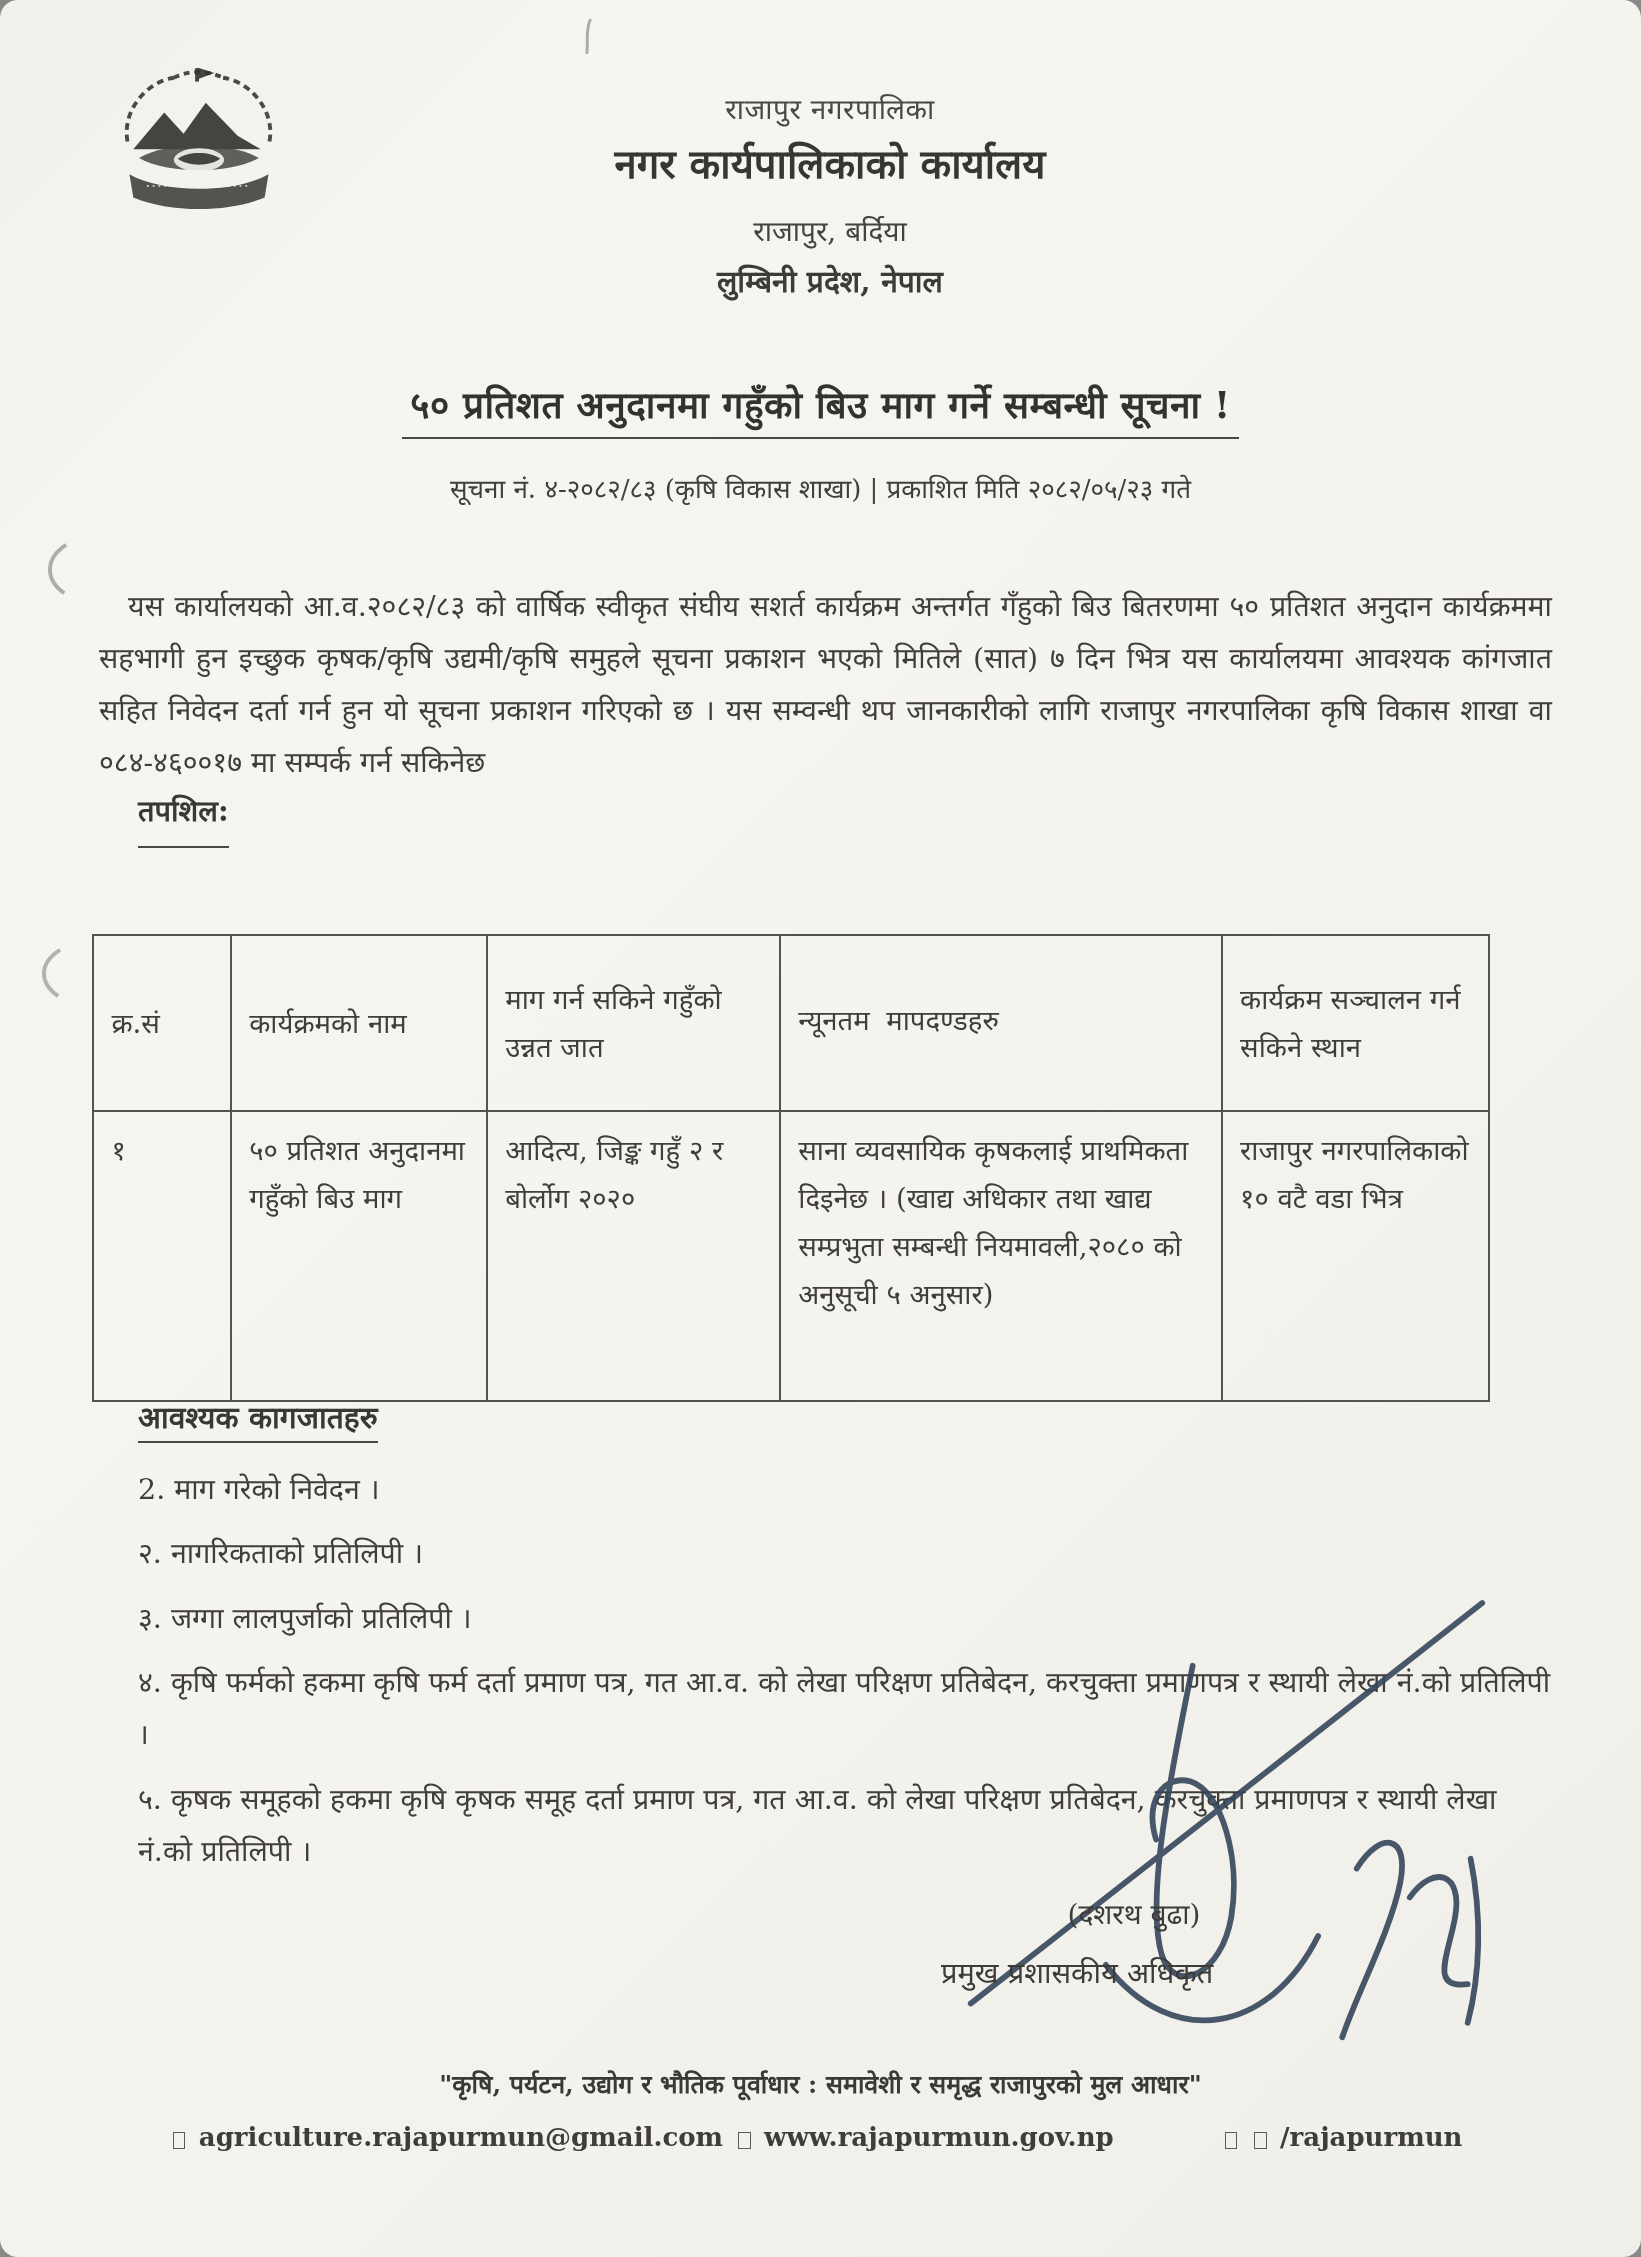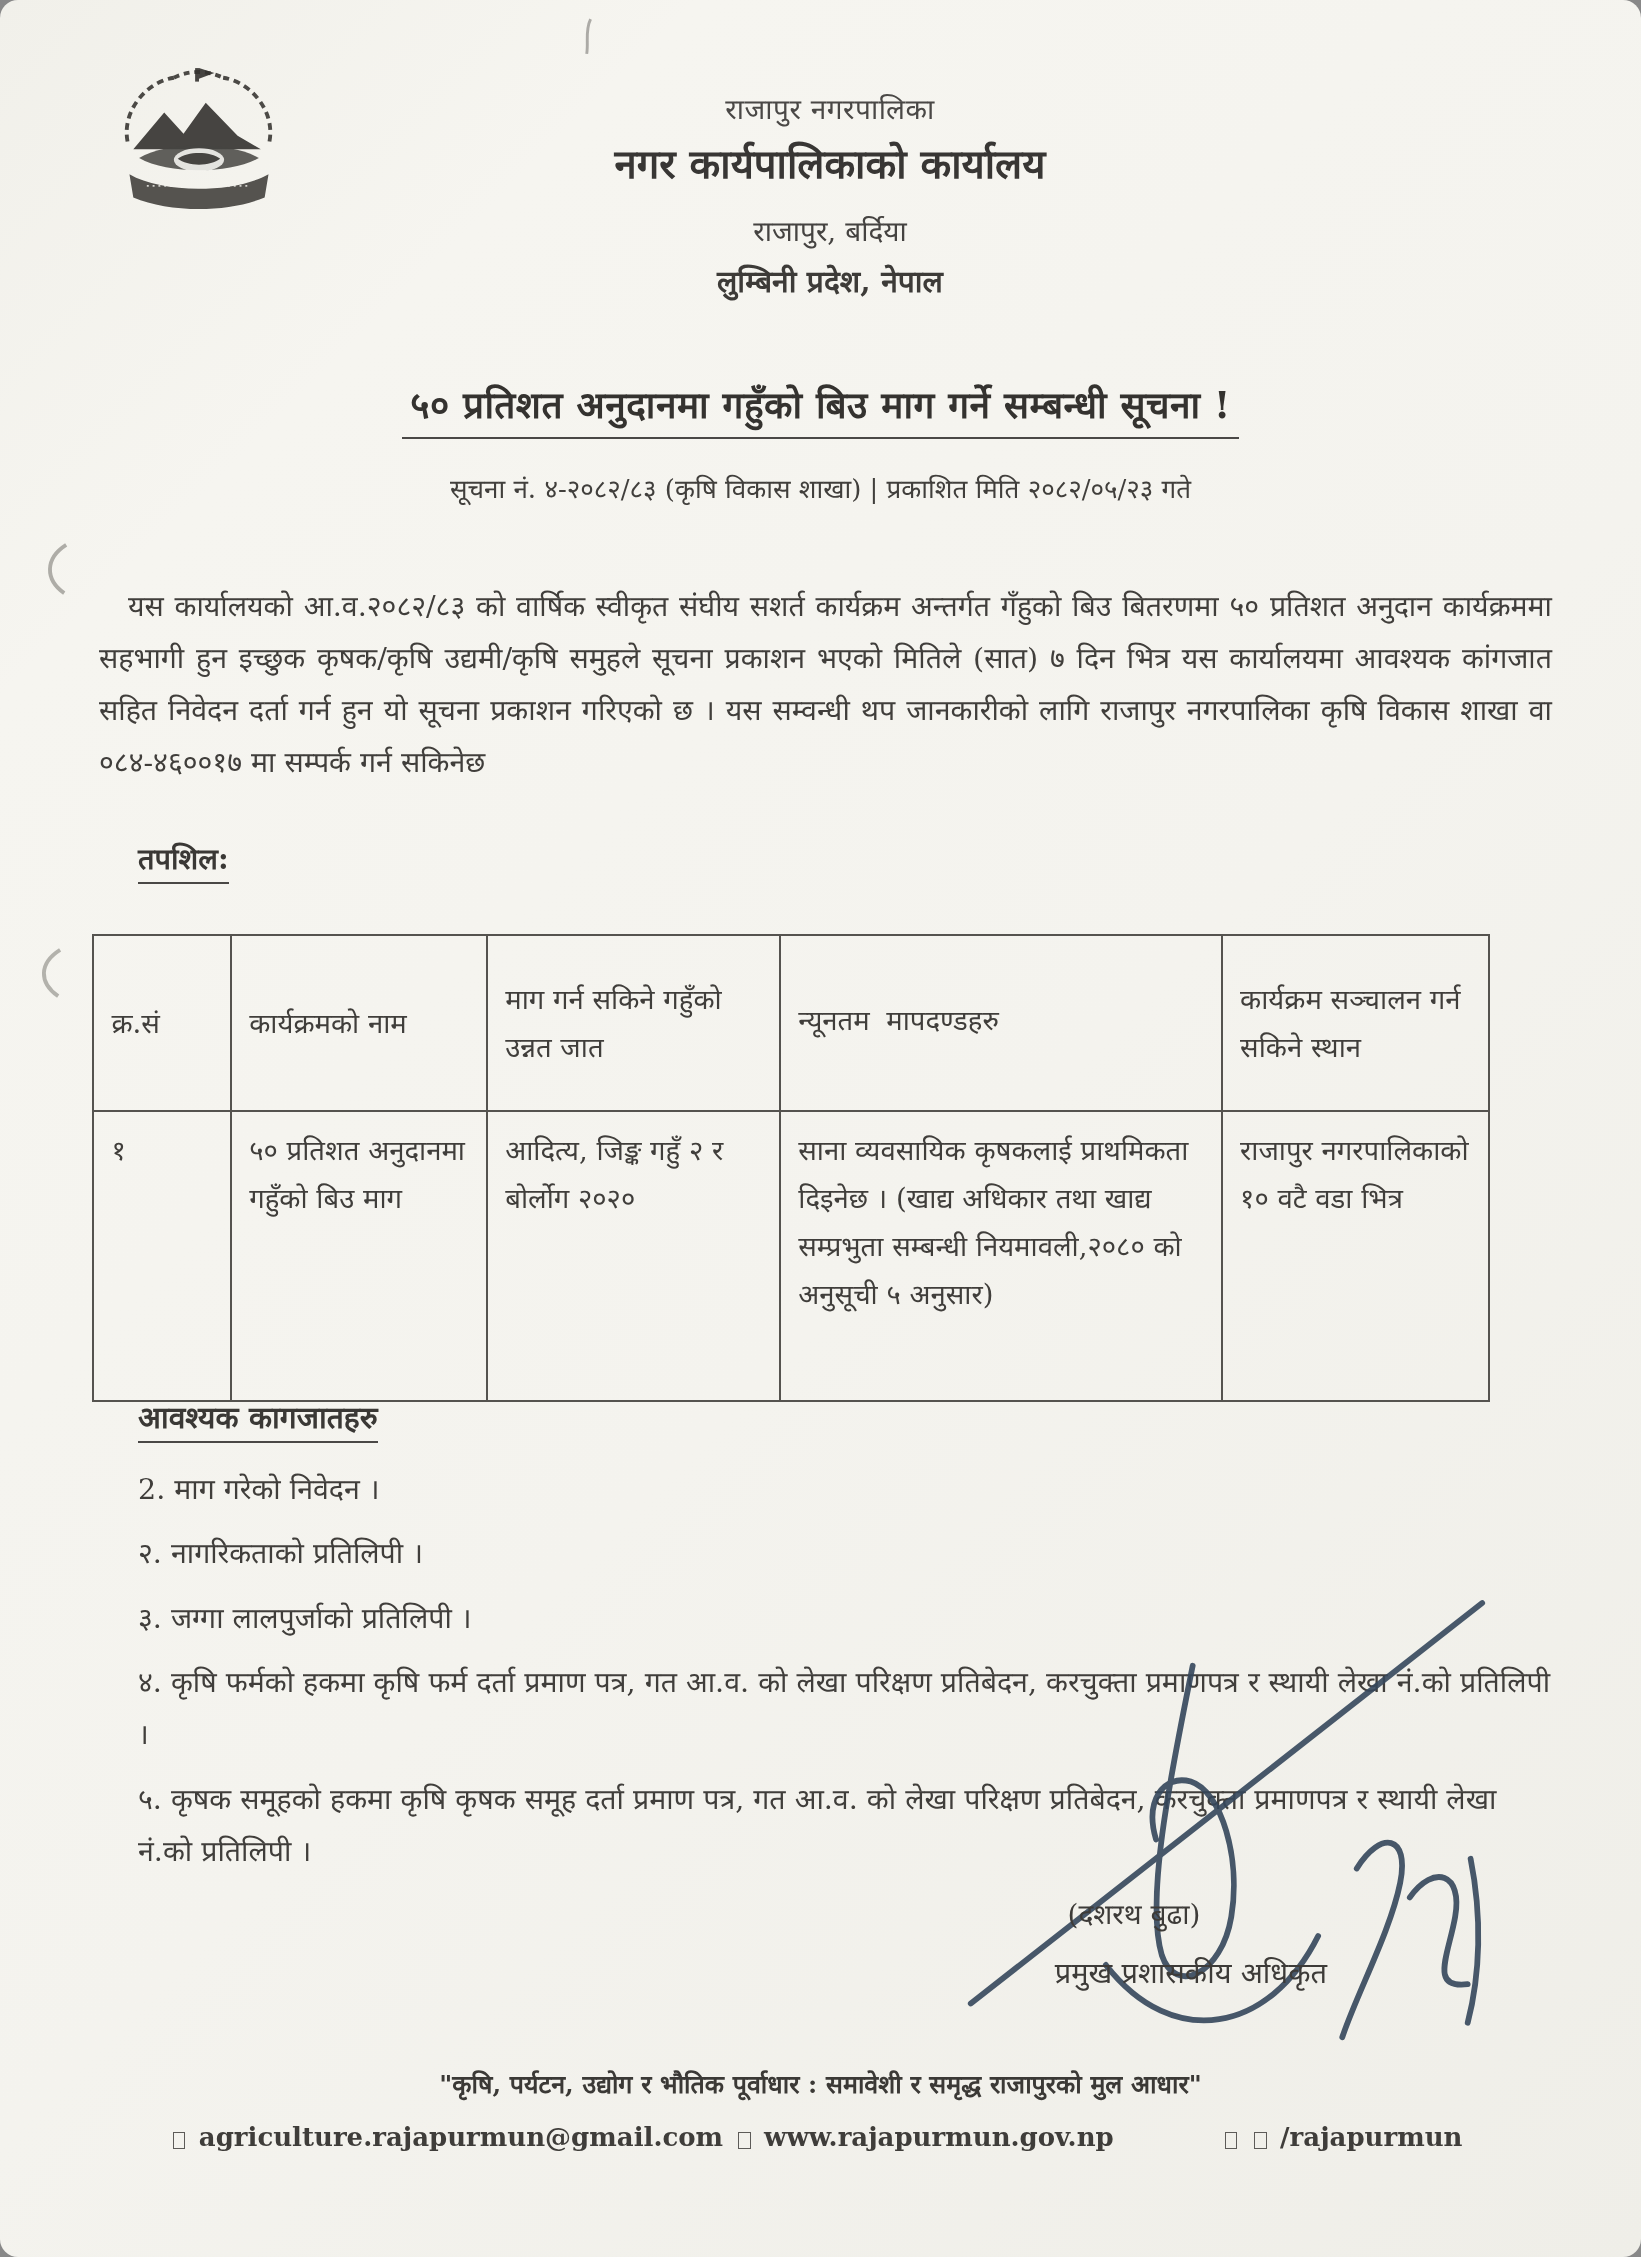--- a/index.html
+++ b/index.html
@@ -33,8 +33,8 @@
   .body-para{left:99px;top:581px;width:1453px;font-size:28.5px;line-height:1.82;
     text-align:justify;text-indent:29px;color:#403e3b;}
   
-  .tapasil{left:138px;top:838px;font-size:29px;font-weight:bold;color:#3a3835;
-    border-bottom:2.9px solid #4a4846;padding-bottom:5px;}
+  .tapasil{left:138px;top:790px;font-size:29px;font-weight:bold;color:#3a3835;
+    border-bottom:2.9px solid #4a4846;padding-bottom:17px;}
   table.details{left:92px;top:934px;position:absolute;border-collapse:collapse;width:1398px;
     font-size:27.5px;color:#403e3b;}
   table.details th,table.details td{border:2.4px solid #55534f;padding:13.5px 17.4px;vertical-align:middle;line-height:1.75;font-weight:normal;text-align:left;}

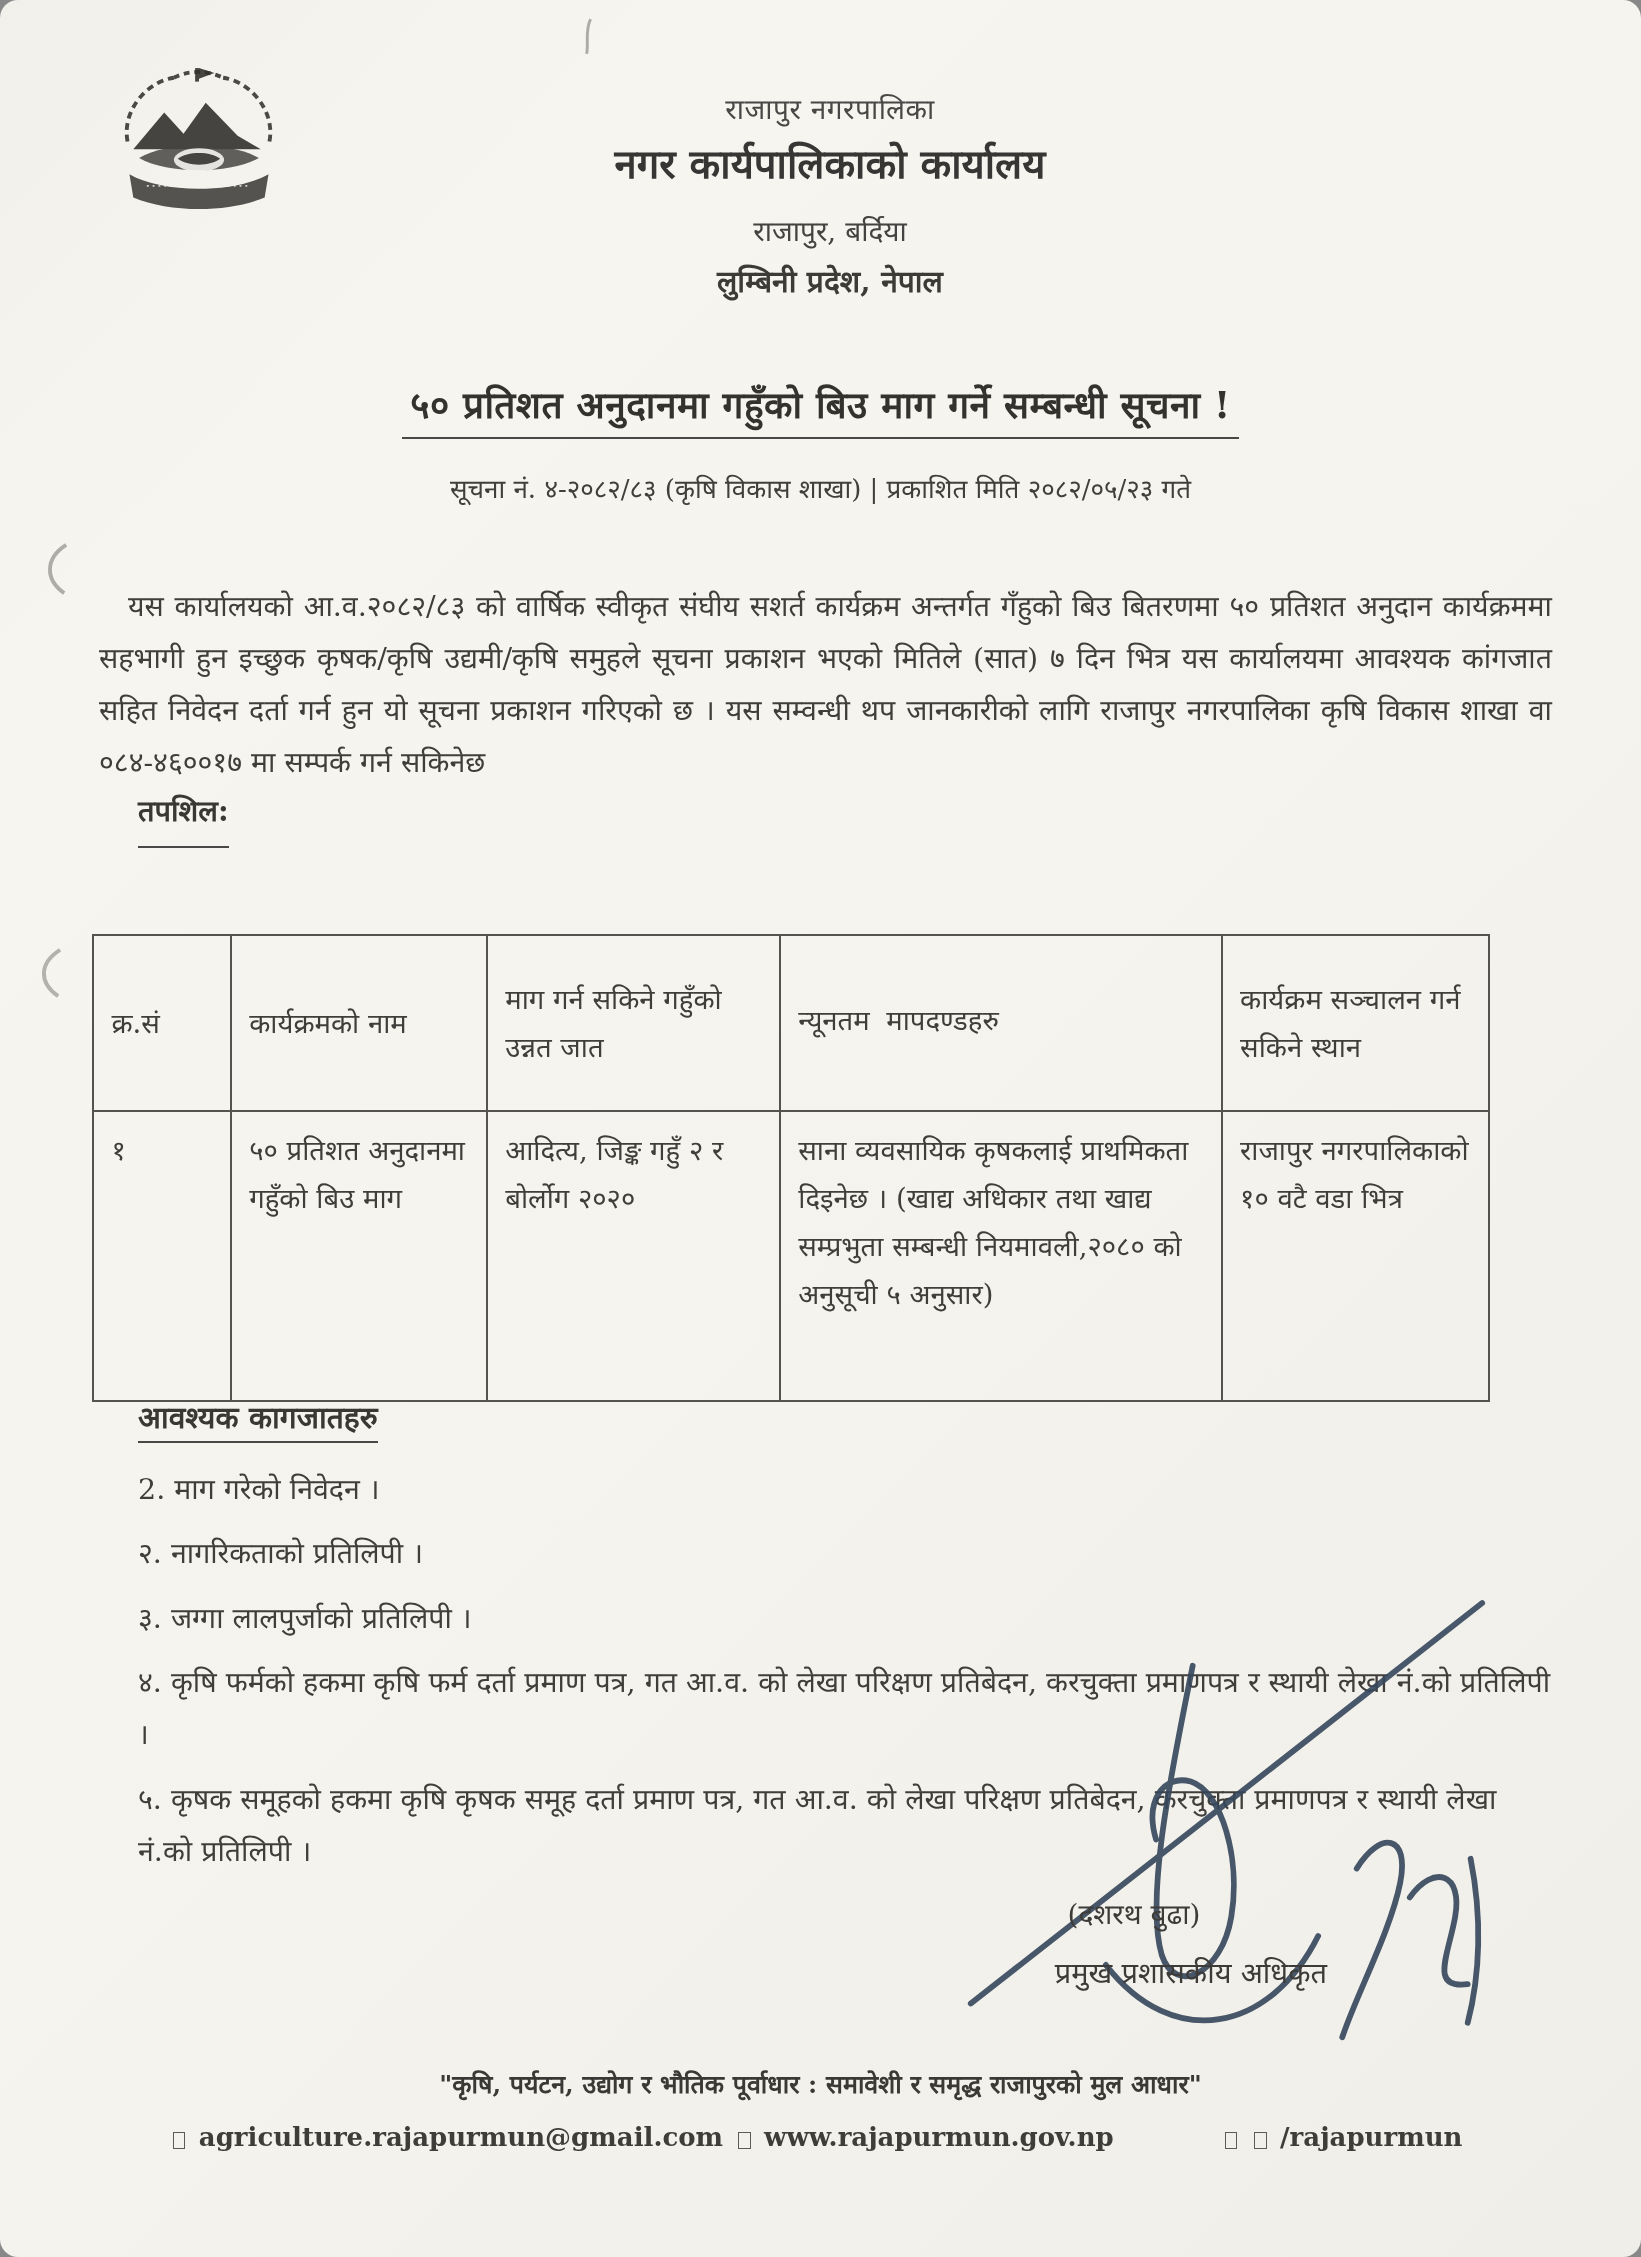--- a/index.html
+++ b/index.html
@@ -56,7 +56,7 @@
   
   .sig-svg{left:903px;top:1550px;}
   .sig-name{left:994px;top:1894px;width:280px;text-align:center;font-size:28px;color:#3d3b38;}
-  .sig-title{left:941px;top:1952px;width:386px;text-align:right;font-size:29px;color:#3d3b38;}
+  .sig-title{left:941px;top:1952px;width:386px;text-align:left;font-size:29px;color:#3d3b38;}
   
   .slogan{left:0;top:2066px;width:1641px;text-align:center;font-size:25px;font-weight:bold;color:#3b3936;}
   .foot-contact{left:0;top:2122px;width:1641px;text-align:center;font-size:26px;font-weight:bold;color:#3f3d3a;}

